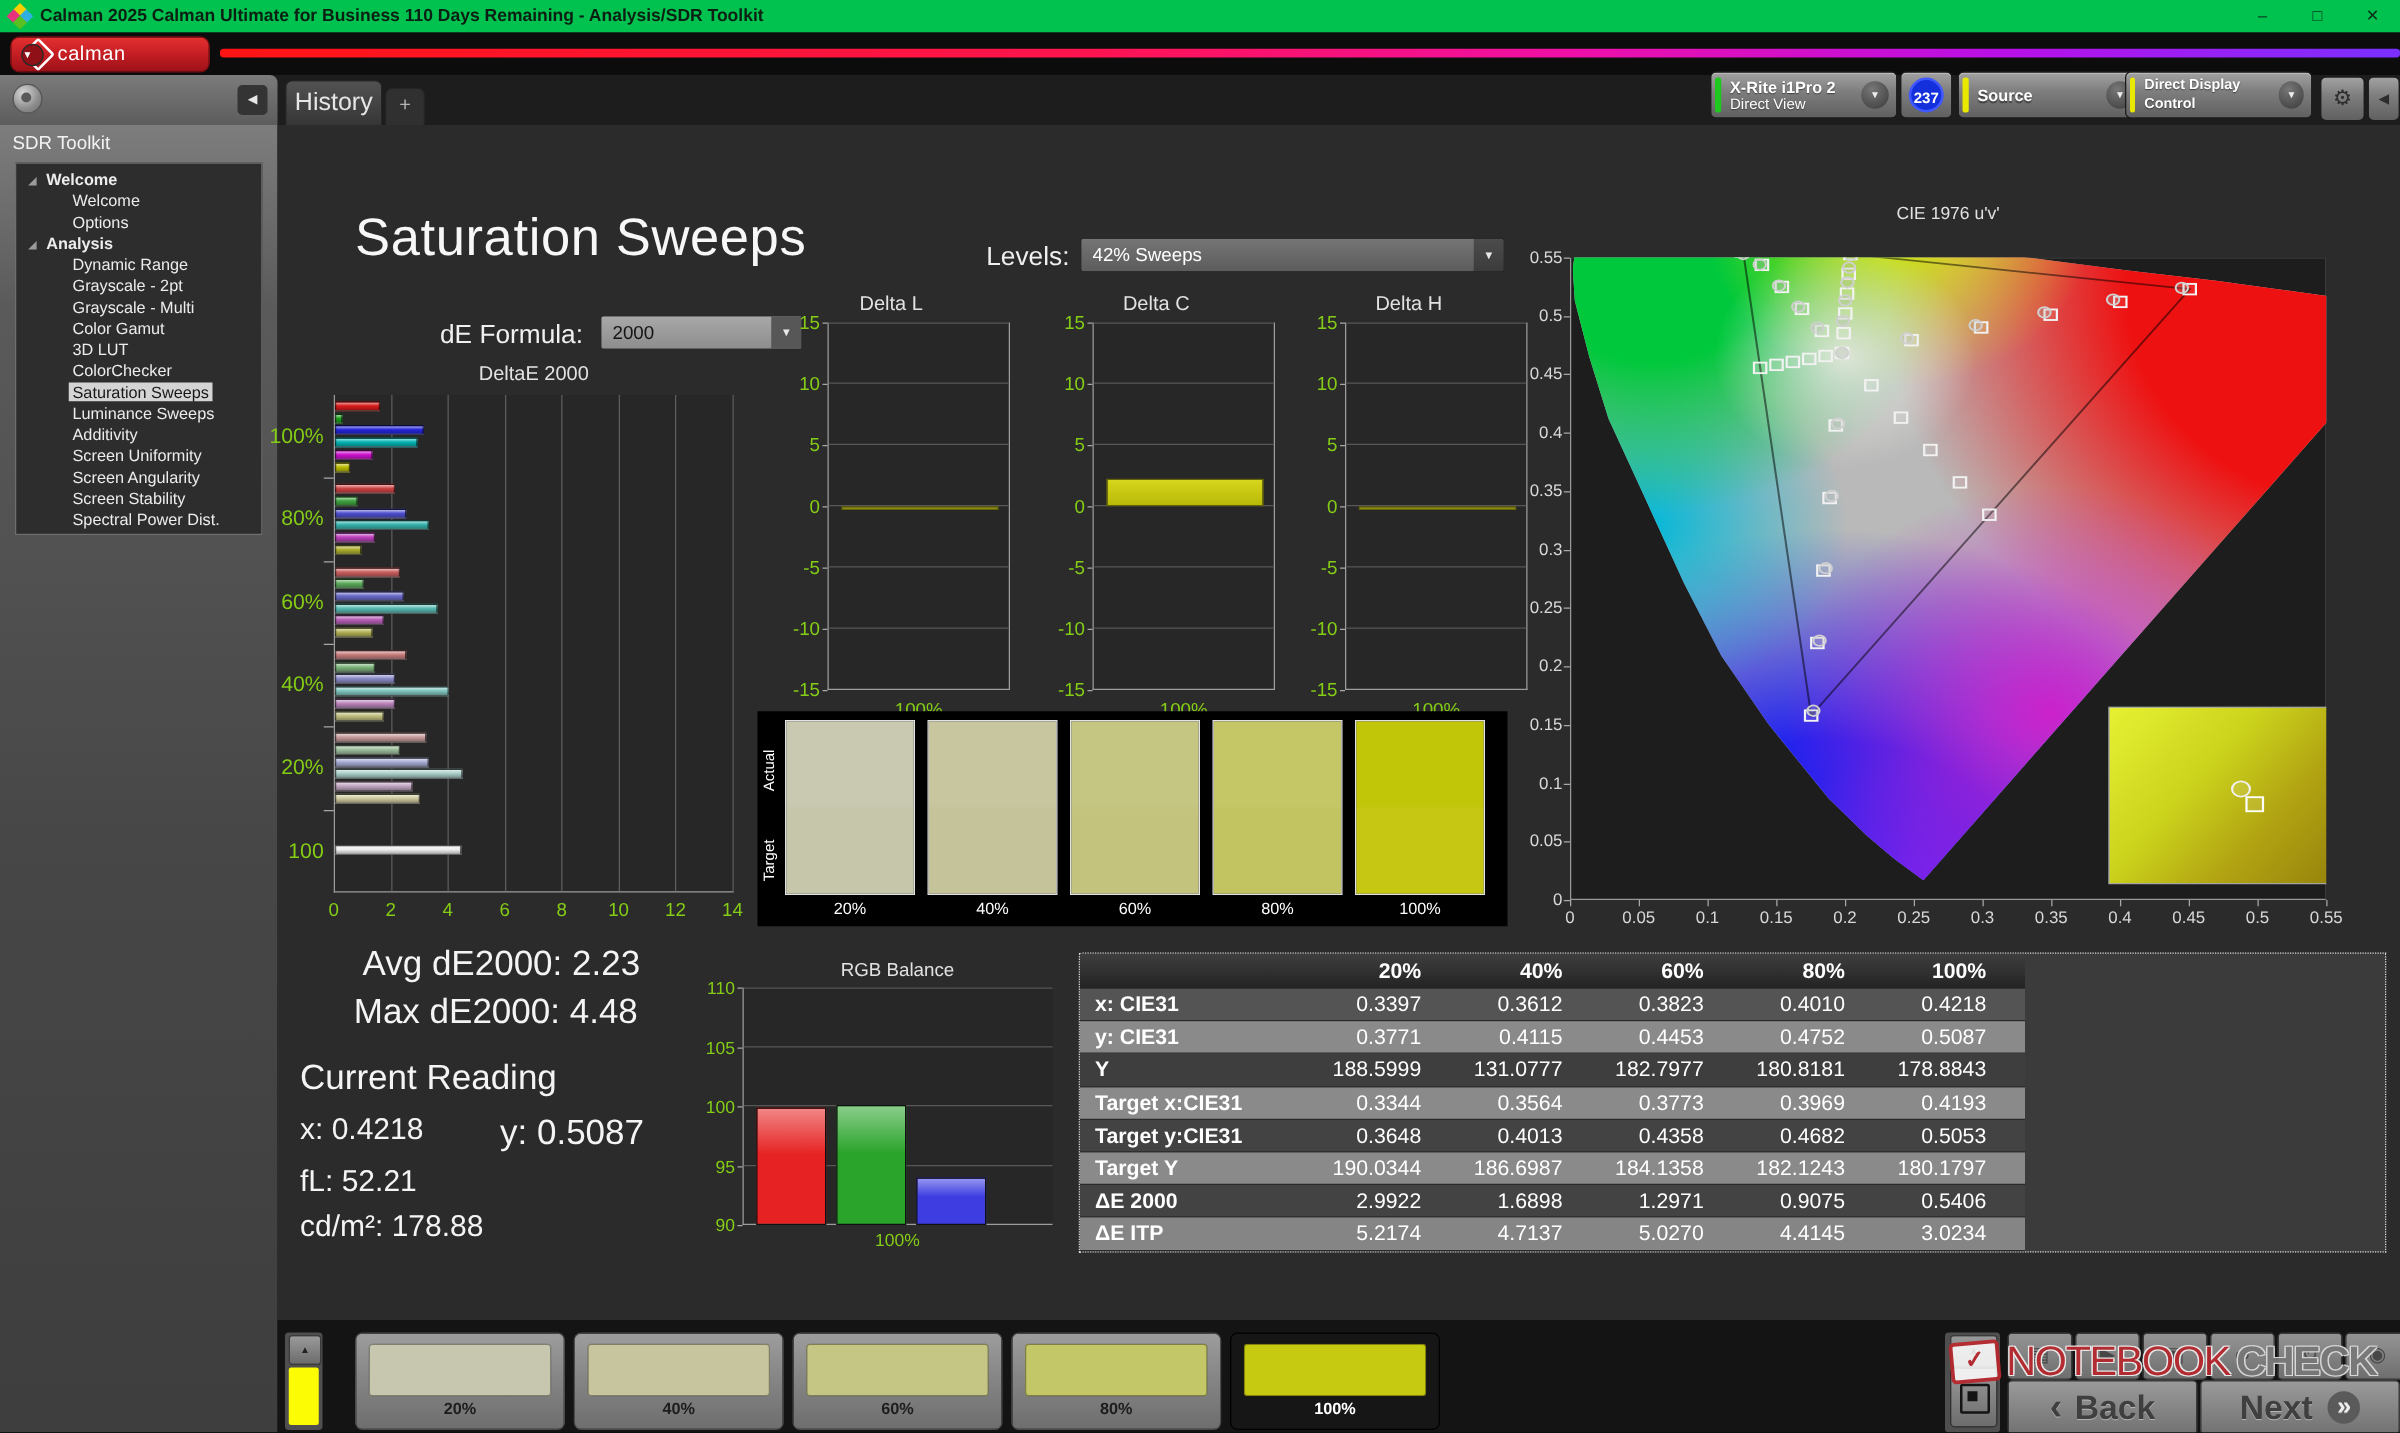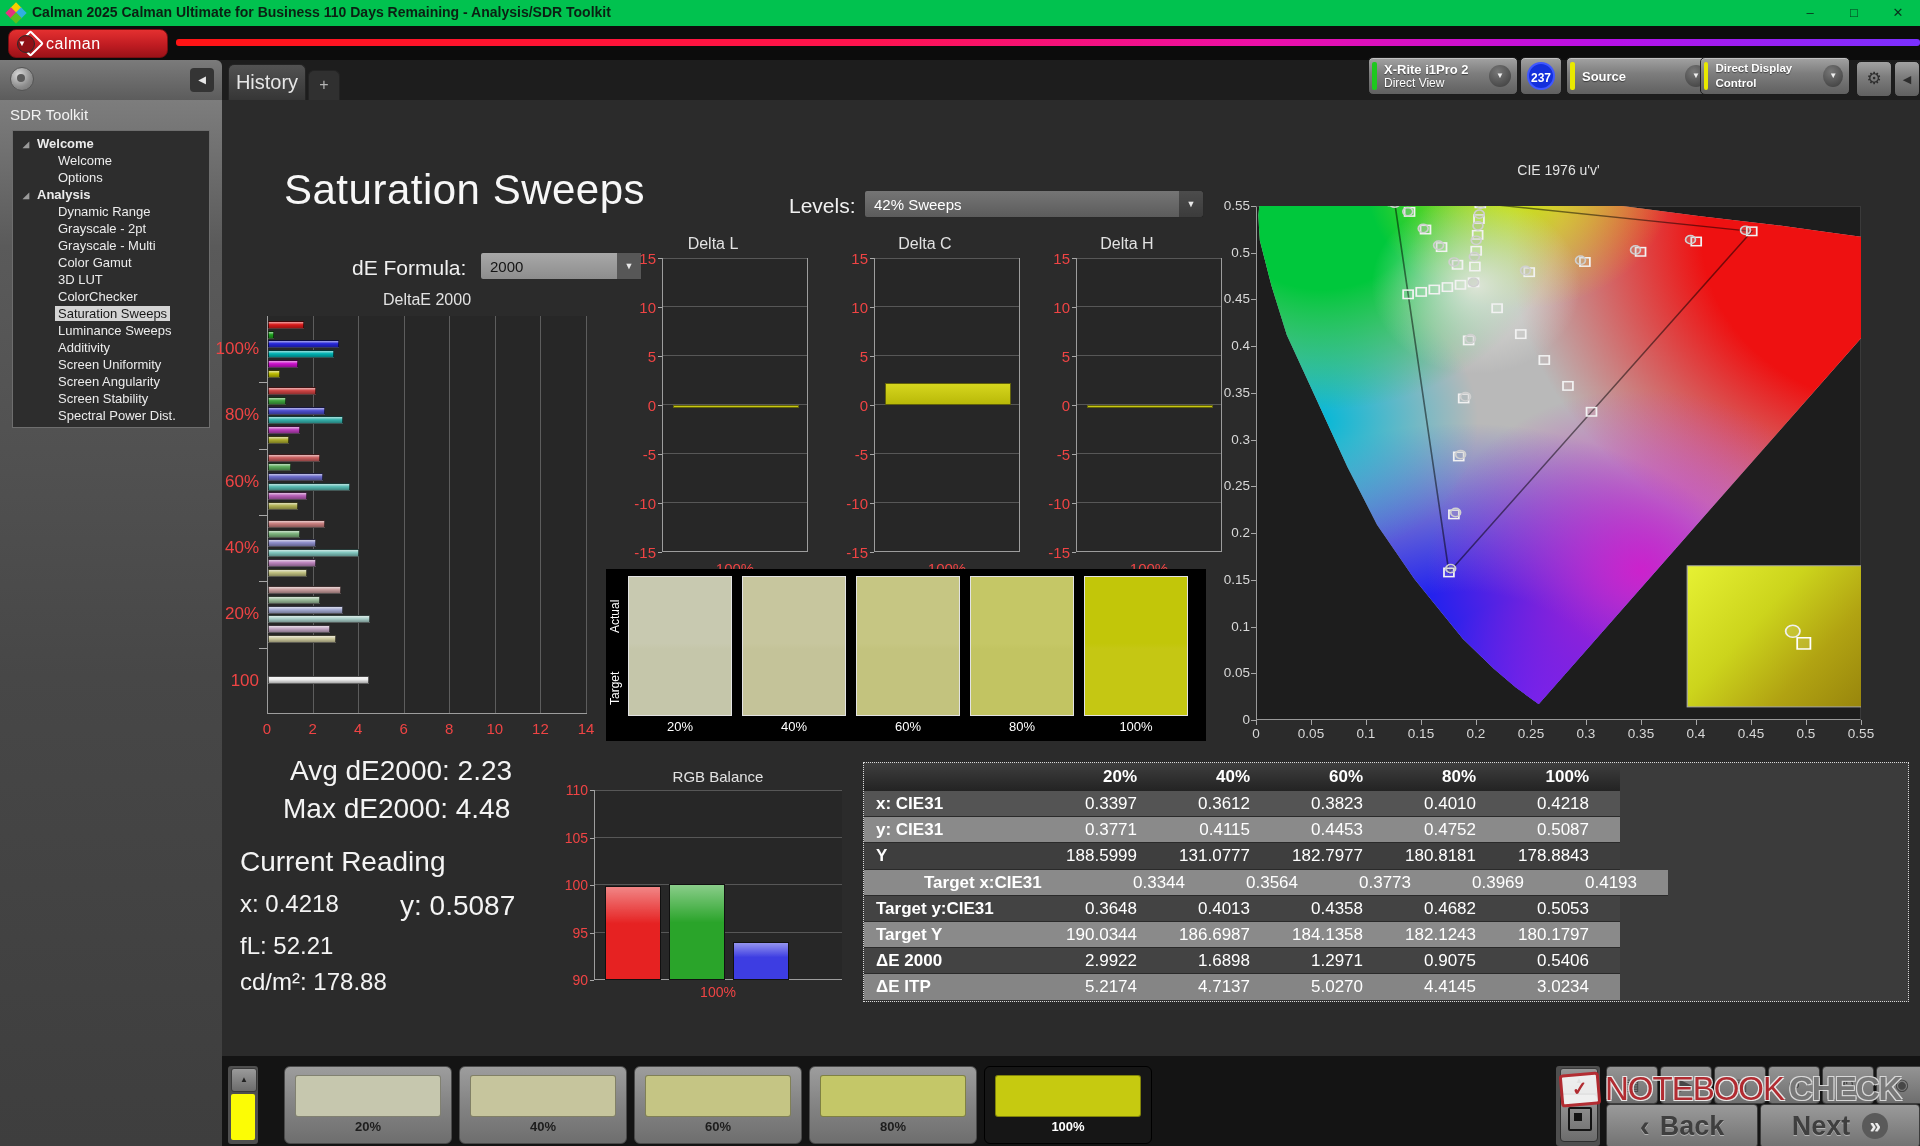--- a/index.html
+++ b/index.html
@@ -72,7 +72,7 @@
   .plot{position:absolute;background:#272727;border-left:1px solid #9d9d9d;border-bottom:1px solid #9d9d9d;box-sizing:border-box;}
   .gridv{position:absolute;top:0;width:1px;height:100%;background:#5d5d5d;}
   .gridh{position:absolute;left:0;height:1px;width:100%;background:#575757;}
-  .axlbl{position:absolute;font-size:15px;color:#ef4444;}
+  .axlbl{position:absolute;font-size:15px;color:#84cc16;}
   .dash{position:absolute;background:#a8a8a8;}
   .debar{position:absolute;height:8px;border:1px solid rgba(0,0,0,.6);box-sizing:border-box;
     background-image:linear-gradient(180deg,rgba(255,255,255,.6),rgba(255,255,255,0) 45%,rgba(0,0,0,.28));}

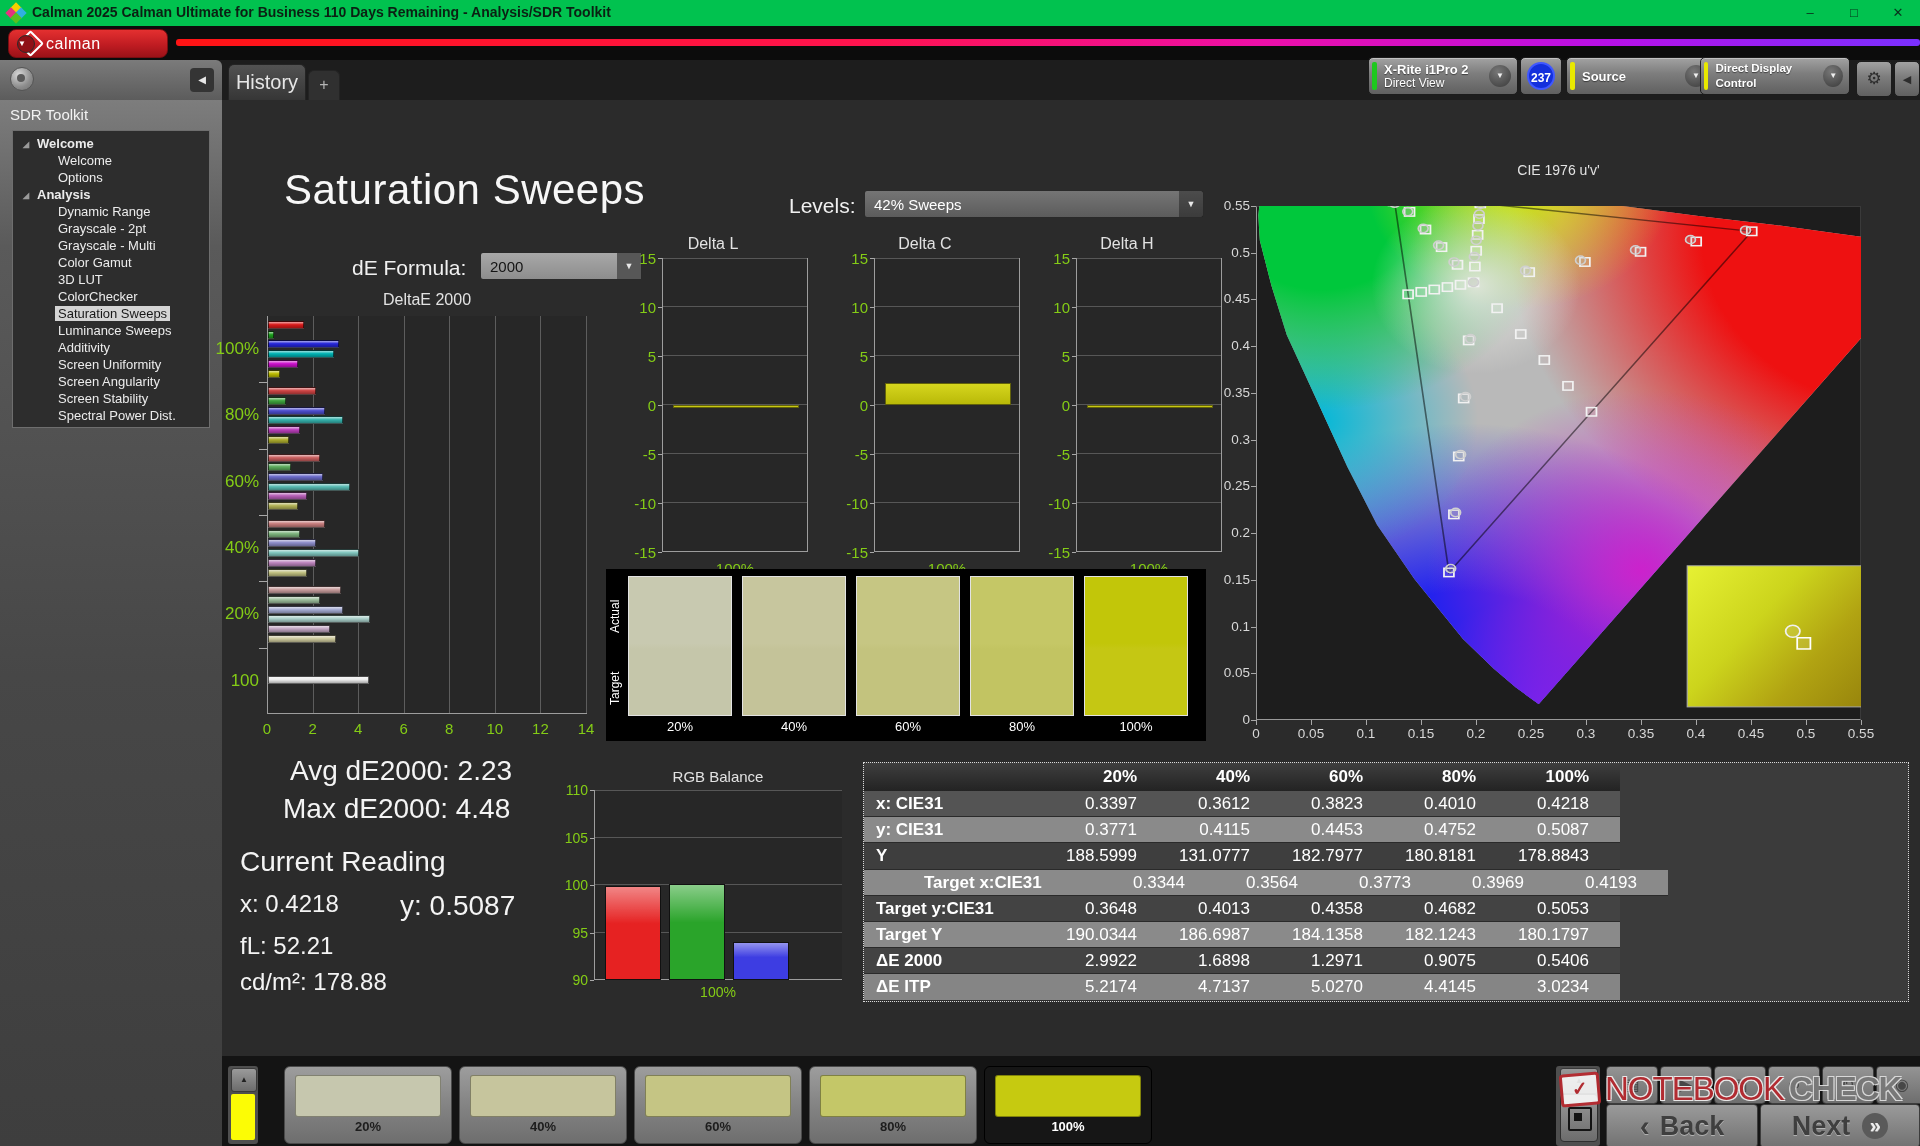--- a/index.html
+++ b/index.html
@@ -449,7 +449,7 @@
           <div class="tcell" style="width: 113px; line-height: 25px;">180.8181</div>
           <div class="tcell" style="width: 113px; line-height: 25px;">178.8843</div>
         </div>
-        <div class="trow" style="top: 106.6px; height: 25.2px; background: rgb(138, 138, 138); border-bottom: 1px solid rgb(42, 42, 42); padding-left: 48px;">
+        <div class="trow" style="top: 106.6px; height: 25.2px; background: rgb(138, 138, 138); border-bottom: 1px solid rgb(42, 42, 42);">
           <div class="tlabel" style="width: 190px; line-height: 25px;">Target x:CIE31</div>
           <div class="tcell" style="width: 113px; line-height: 25px;">0.3344</div>
           <div class="tcell" style="width: 113px; line-height: 25px;">0.3564</div>

